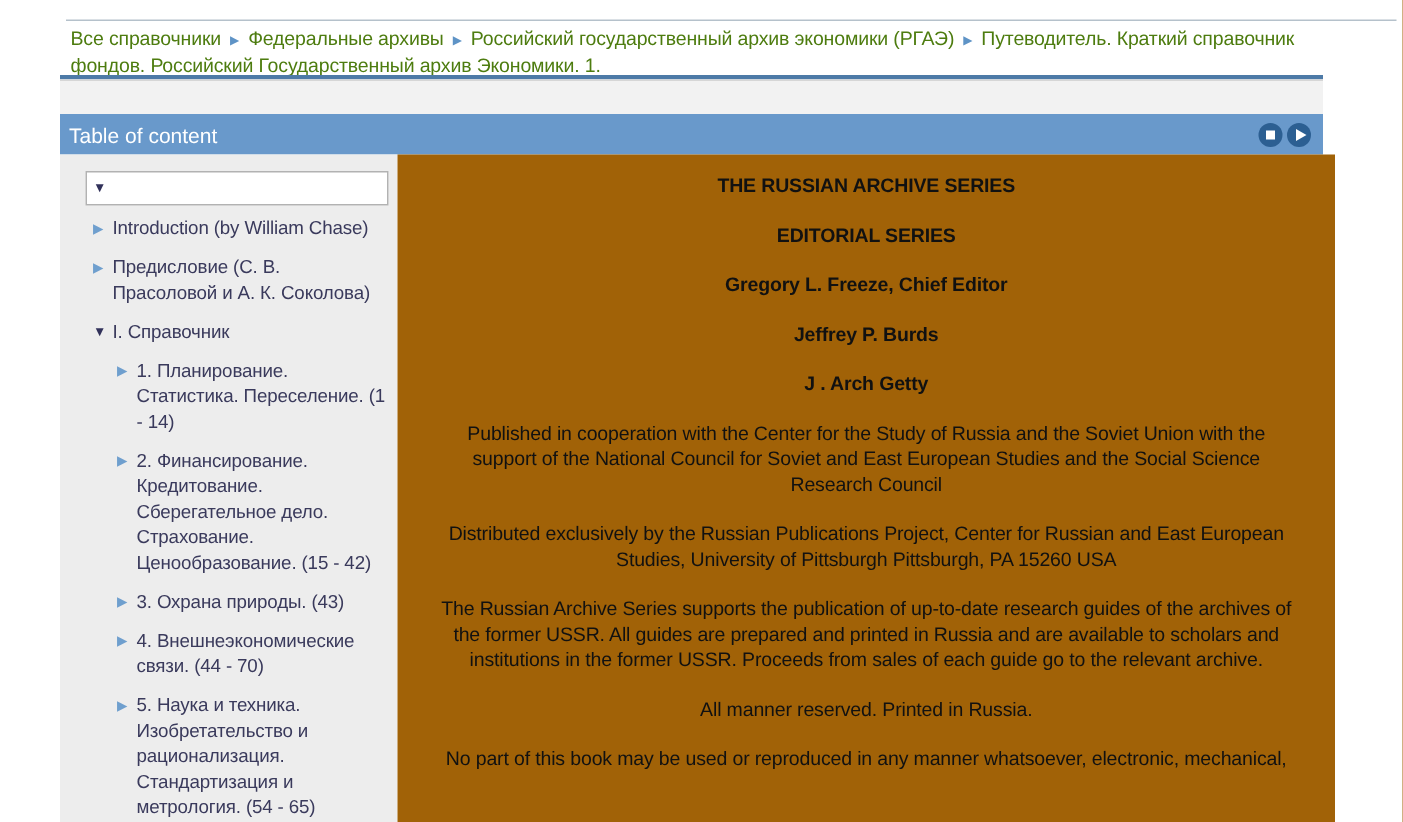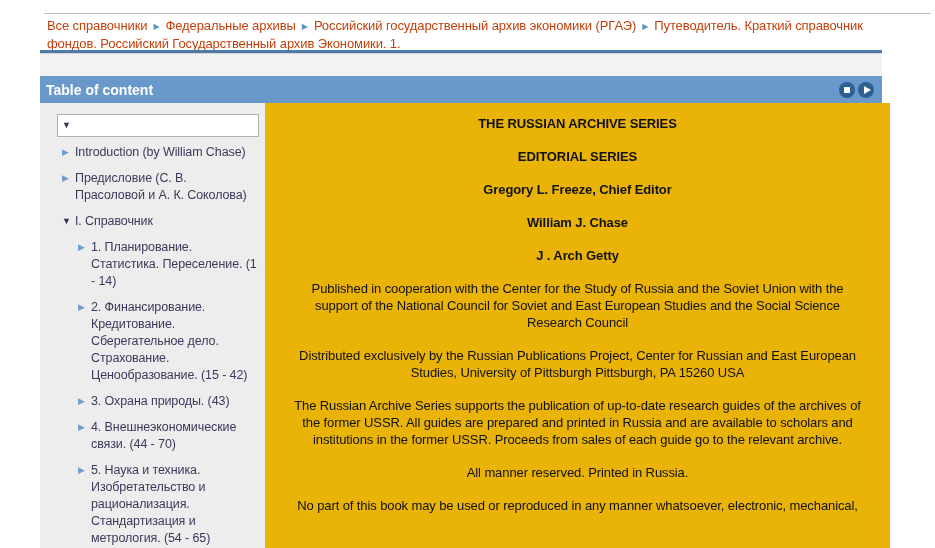--- a/index.html
+++ b/index.html
@@ -17,7 +17,7 @@
     position:absolute;left:47px;top:18px;width:828px;
     font-size:13px;line-height:16px;color:#46799f;letter-spacing:-0.1px;
   }
-  .breadcrumb a{color:#c2410c;text-decoration:none;cursor:pointer;}
+  .breadcrumb a{color:#4d7c0f;text-decoration:none;cursor:pointer;}
   .crumb-sep{
     display:inline-block;font-size:8px;color:#5e93c6;margin:0 6px;
     transform:translateY(-1px);

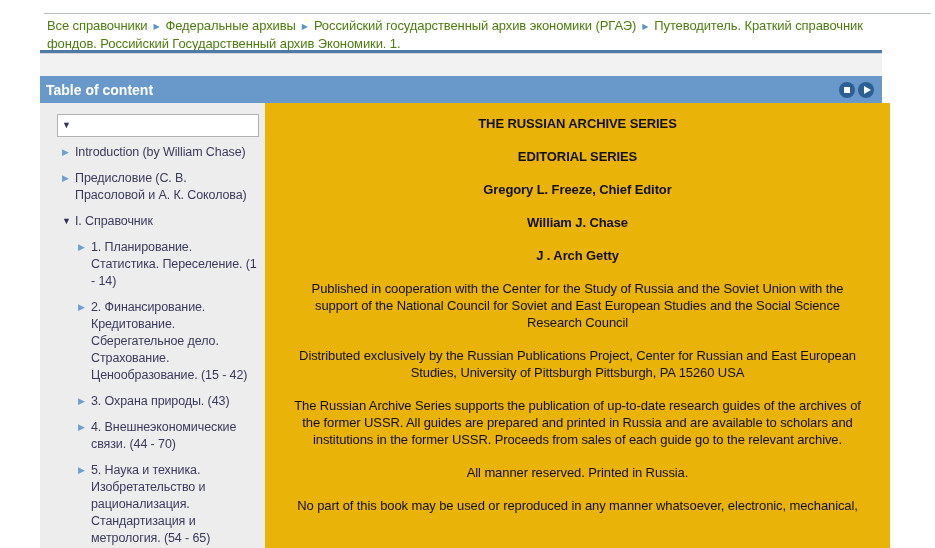--- a/index.html
+++ b/index.html
@@ -32,7 +32,7 @@
     position:absolute;left:40px;top:76px;width:842px;height:27px;background:#6999cb;
     display:flex;align-items:center;box-sizing:border-box;padding:0 8px 0 6px;
   }
-  .panel-title{color:#ffffff;font-weight:bold;font-size:14px;letter-spacing:0;}
+  .panel-title{color:#ffffff;font-weight:normal;font-size:14px;letter-spacing:0;}
   .panel-spacer{flex:1;}
   .circle-btn{
     width:16px;height:16px;border-radius:50%;background:#2c5f92;

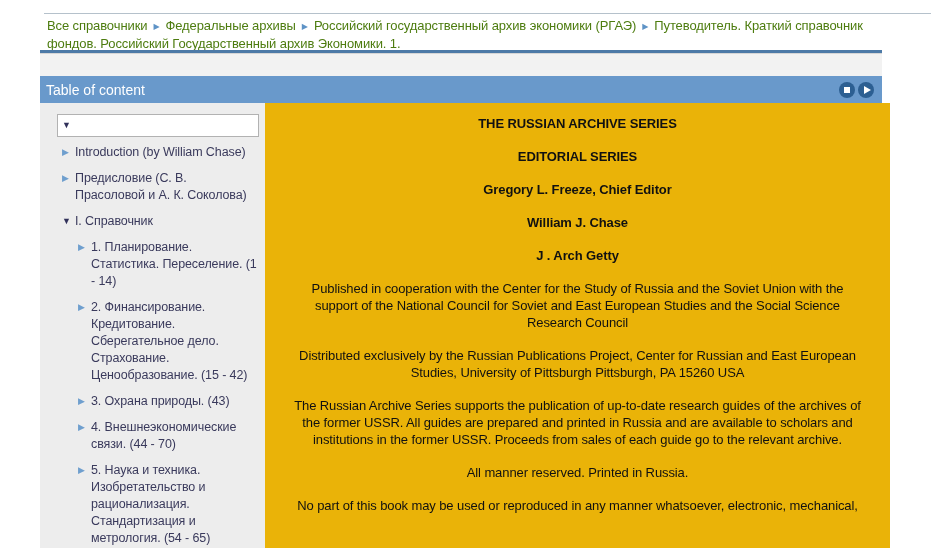--- a/index.html
+++ b/index.html
@@ -63,7 +63,7 @@
 
   
   .content{
-    position:absolute;left:265px;top:103px;width:625px;bottom:0;background:#eab308;
+    position:absolute;left:265px;top:103px;width:625px;bottom:0;background:#a16207;
     box-sizing:border-box;padding-top:12px;text-align:center;overflow:hidden;
     font-size:13px;line-height:17px;letter-spacing:-0.1px;
   }

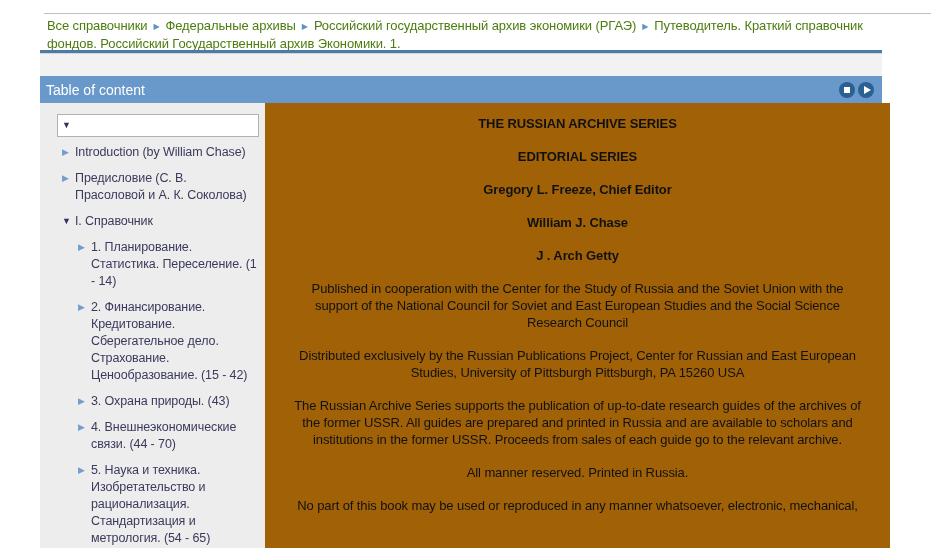--- a/index.html
+++ b/index.html
@@ -147,6 +147,7 @@
     <p class="blk h">THE RUSSIAN ARCHIVE SERIES</p>
     <p class="blk h">EDITORIAL SERIES</p>
     <p class="blk h">Gregory L. Freeze, Chief Editor</p>
+    <p class="blk h">Jeffrey P. Burds</p>
     <p class="blk h">William J. Chase</p>
     <p class="blk h">J . Arch Getty</p>
     <p class="blk">Published in cooperation with the Center for the Study of Russia and the Soviet Union with the

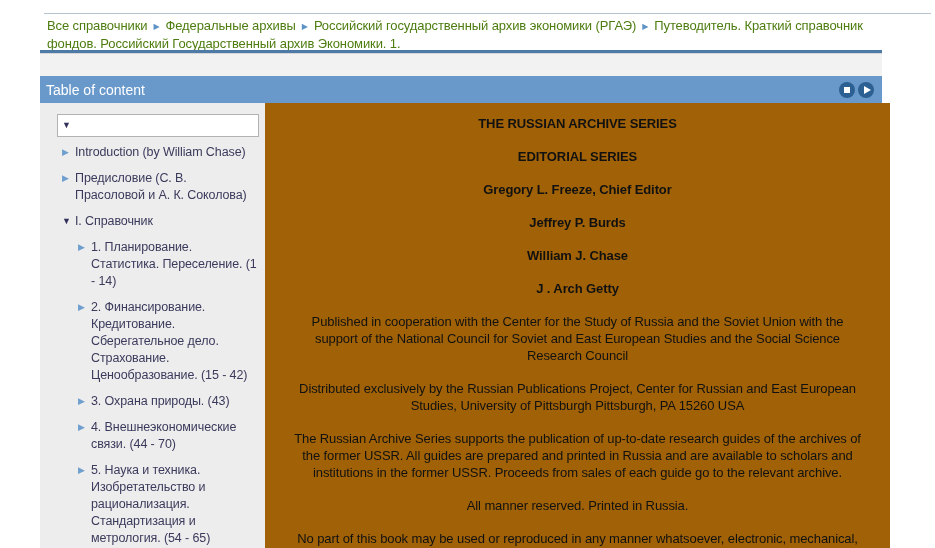--- a/index.html
+++ b/index.html
@@ -148,7 +148,6 @@
     <p class="blk h">EDITORIAL SERIES</p>
     <p class="blk h">Gregory L. Freeze, Chief Editor</p>
     <p class="blk h">Jeffrey P. Burds</p>
-    <p class="blk h">William J. Chase</p>
     <p class="blk h">J . Arch Getty</p>
     <p class="blk">Published in cooperation with the Center for the Study of Russia and the Soviet Union with the
 support of the National Council for Soviet and East European Studies and the Social Science

